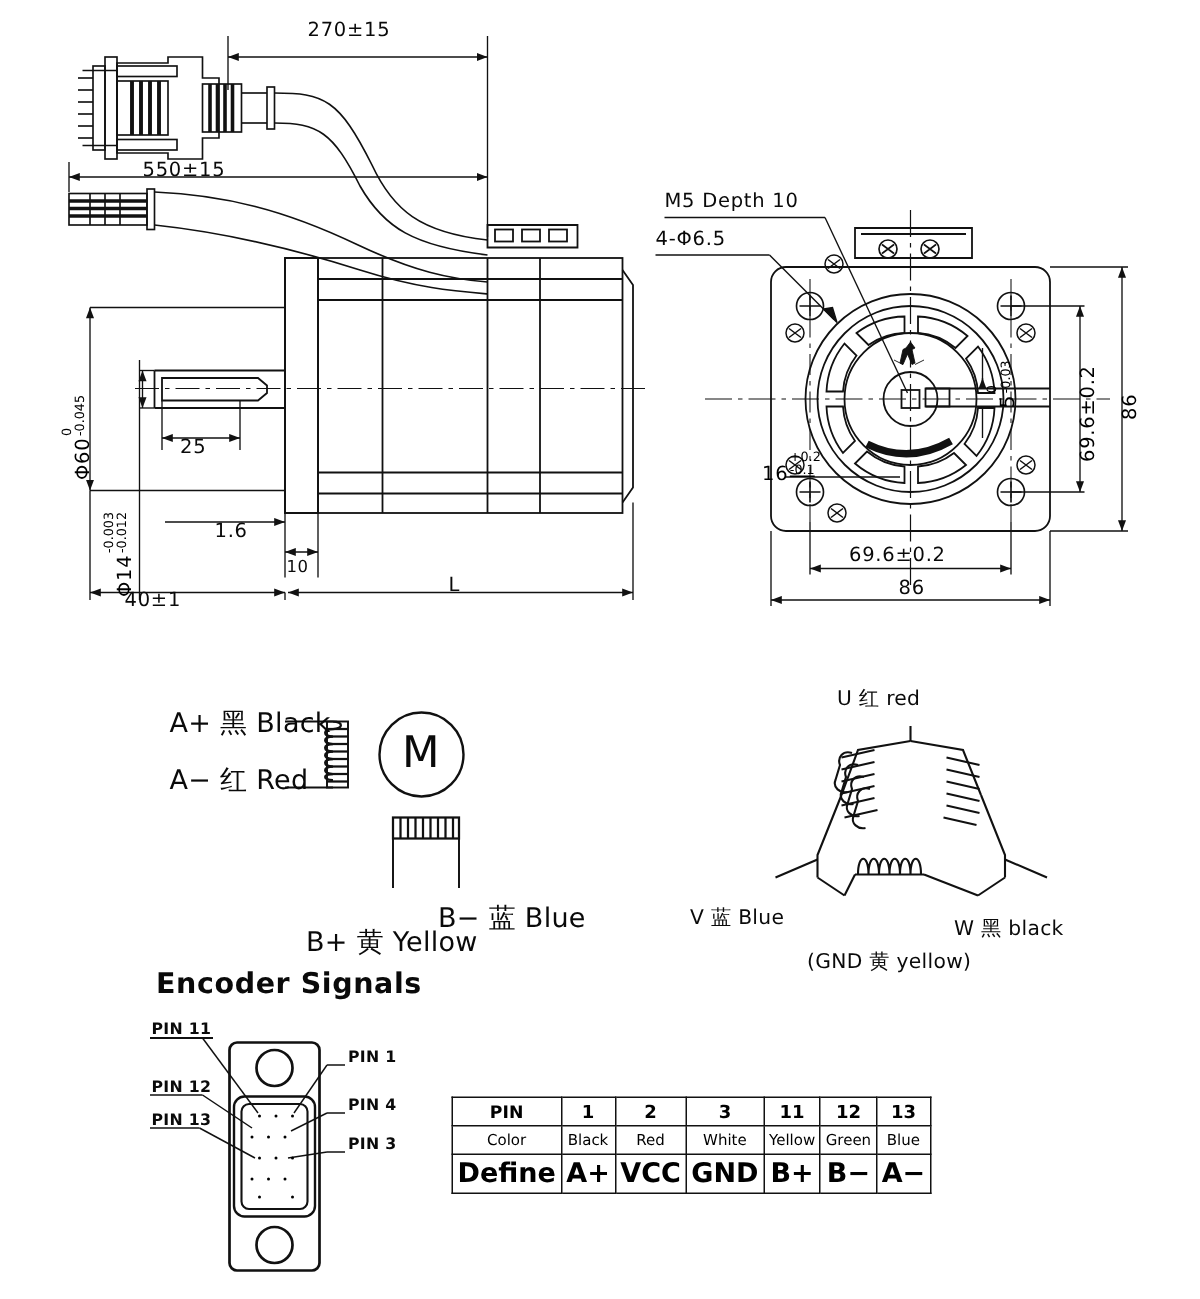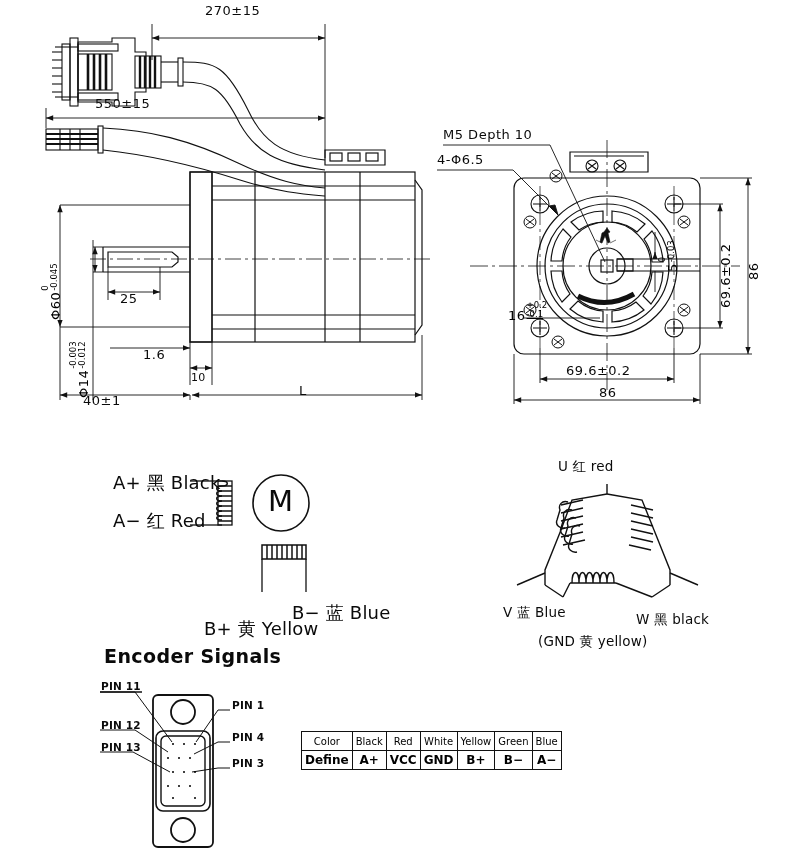--- a/index.html
+++ b/index.html
@@ -422,7 +422,7 @@
   <div class="dot" style="left:172px;top:797px;"></div>
   <div class="dot" style="left:194px;top:797px;"></div>
 
-  <div class="lbl dim" style="left:205px;top:4px;">270±15</div>
+  <div class="lbl dim" style="left:205px;top:14px;">270±15</div>
   <div class="lbl dim" style="left:95px;top:97px;">550±15</div>
 
   <div style="position:absolute;left:44px;top:320px;">

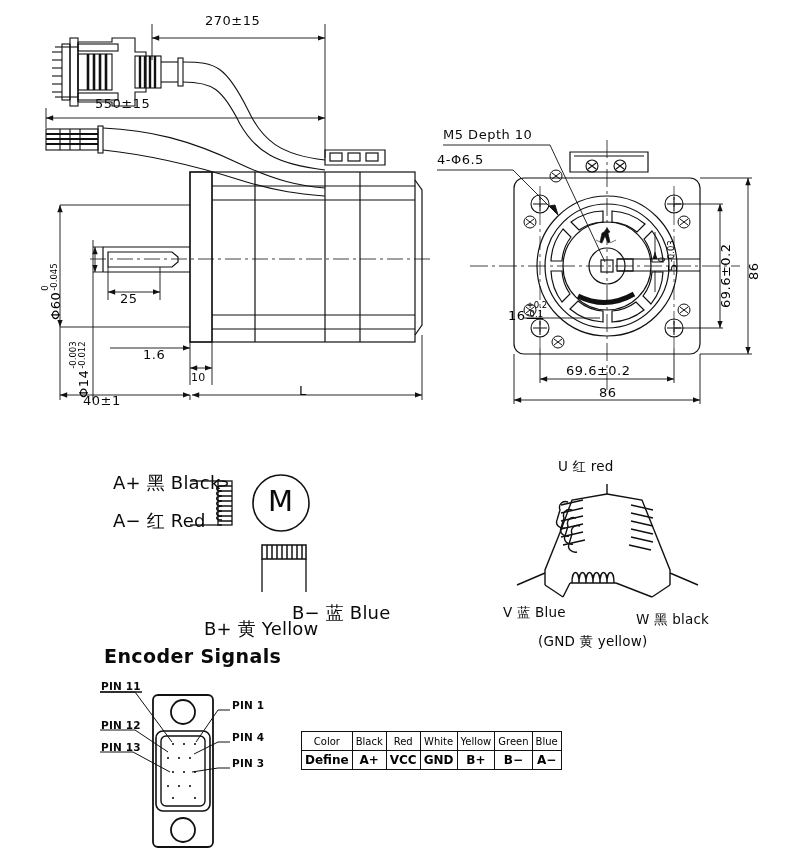--- a/index.html
+++ b/index.html
@@ -423,7 +423,7 @@
   <div class="dot" style="left:194px;top:797px;"></div>
 
   <div class="lbl dim" style="left:205px;top:14px;">270±15</div>
-  <div class="lbl dim" style="left:95px;top:97px;">550±15</div>
+  <div class="lbl dim" style="left:95px;top:107px;">550±15</div>
 
   <div style="position:absolute;left:44px;top:320px;">
     <div class="rot90" style="position:absolute;left:0;top:0;white-space:nowrap;">

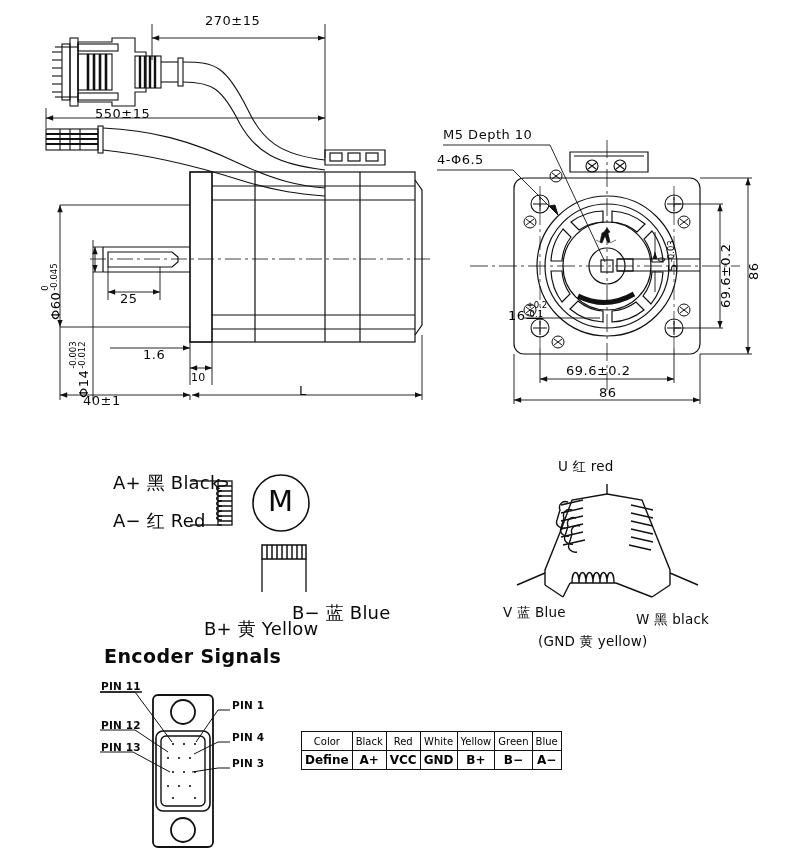--- a/index.html
+++ b/index.html
@@ -486,7 +486,7 @@
   <div class="lbl wirelabel" style="left:292px;top:604px;">B− 蓝 Blue</div>
 
   <div class="lbl wirelabel" style="left:558px;top:460px;font-size:13.5px;">U 红 red</div>
-  <div class="lbl wirelabel" style="left:460px;top:606px;font-size:13.5px;margin-left:43px;">V 蓝 Blue</div>
+  <div class="lbl wirelabel" style="left:460px;top:606px;font-size:13.5px;">V 蓝 Blue</div>
   <div class="lbl wirelabel" style="left:636px;top:613px;font-size:13.5px;">W 黑 black</div>
   <div class="lbl wirelabel" style="left:538px;top:635px;font-size:13.5px;">(GND 黄 yellow)</div>
 

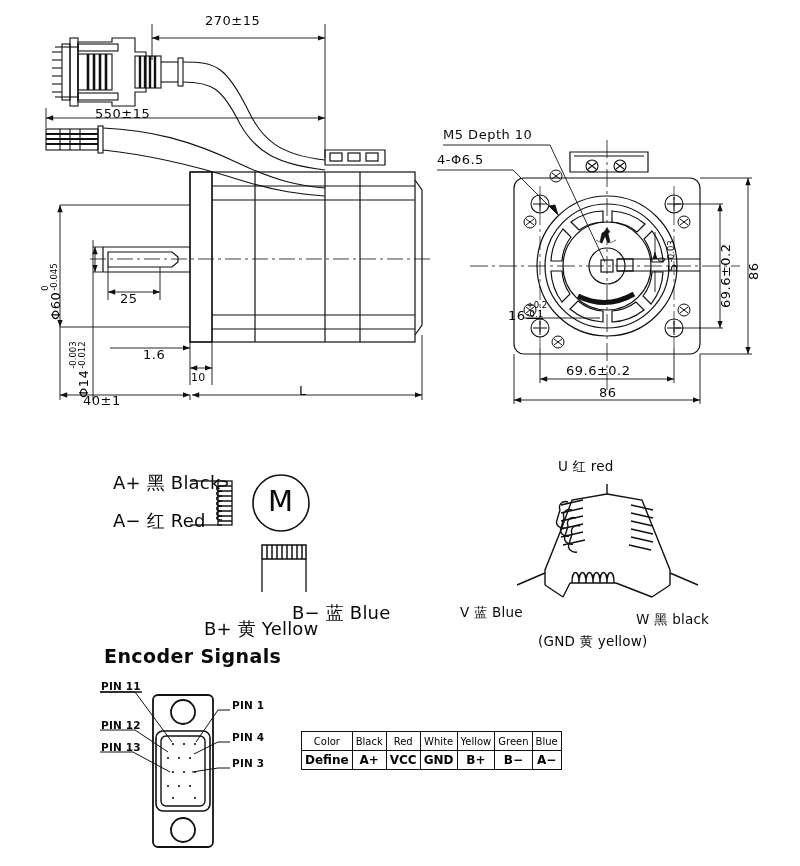--- a/index.html
+++ b/index.html
@@ -500,6 +500,15 @@
 
   <table id="pin-table">
     <tbody>
+      <tr class="r-pin">
+        <td class="hdr">PIN</td>
+        <td>1</td>
+        <td>2</td>
+        <td>3</td>
+        <td>11</td>
+        <td>12</td>
+        <td>13</td>
+      </tr>
       <tr class="r-color">
         <td class="hdr">Color</td>
         <td>Black</td>

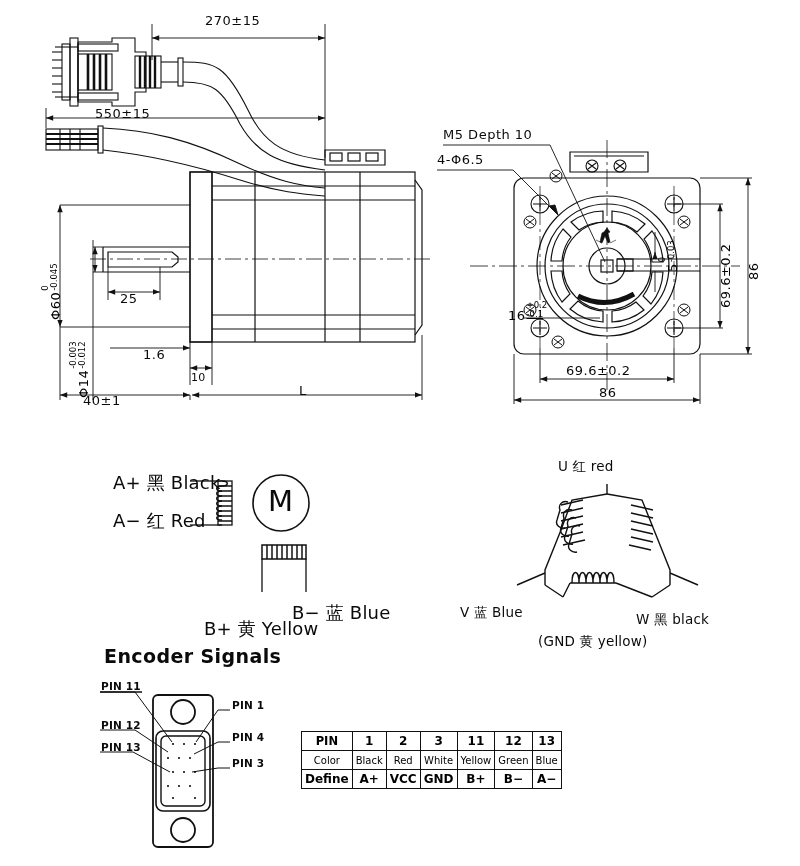--- a/index.html
+++ b/index.html
@@ -55,7 +55,7 @@
   }
   #pin-table tr.r-pin td{font-weight:bold;font-size:12px;}
   #pin-table tr.r-color td{font-size:10px;margin-top:36px;}
-  #pin-table tr.r-define td{font-weight:bold;font-size:12px;}
+  #pin-table tr.r-define td{font-weight:bold;font-size:18px;}
   #pin-table td.hdr{font-size:10.5px;font-weight:normal;}
   #pin-table tr.r-pin td.hdr{font-weight:bold;font-size:11.5px;}
   .dot{position:absolute;width:2px;height:2px;background:#000;border-radius:50%;}

